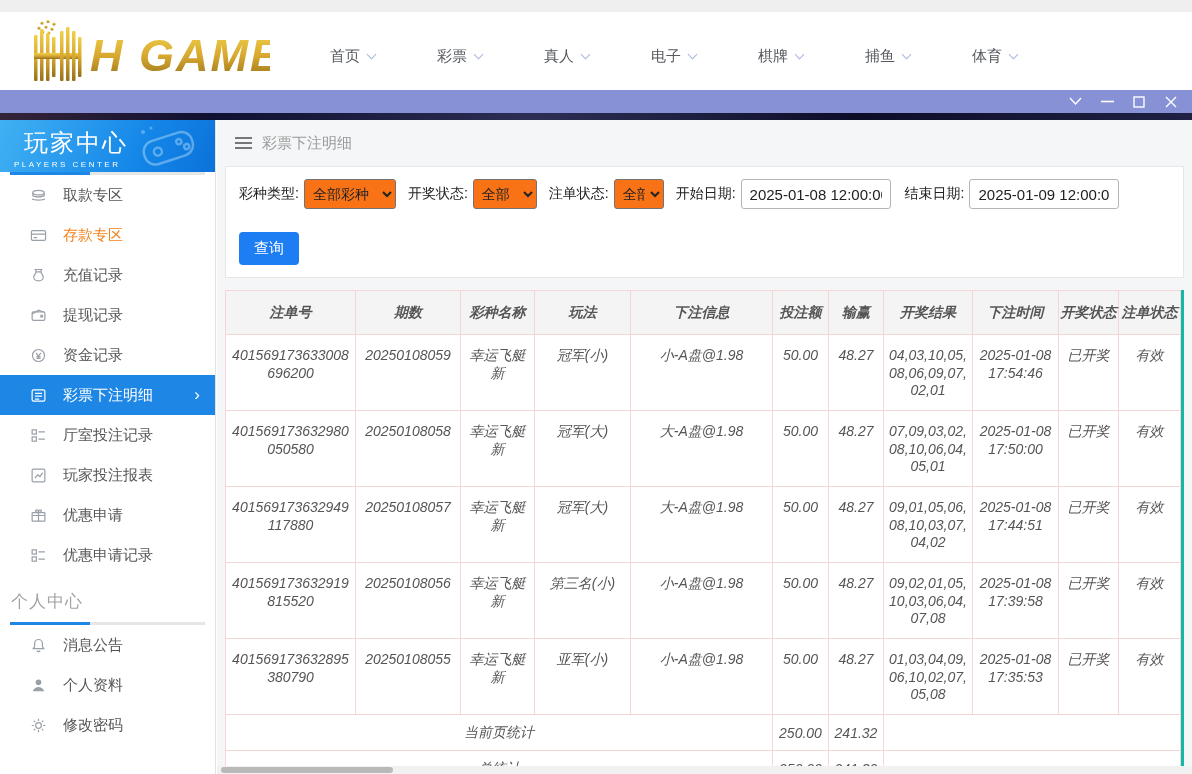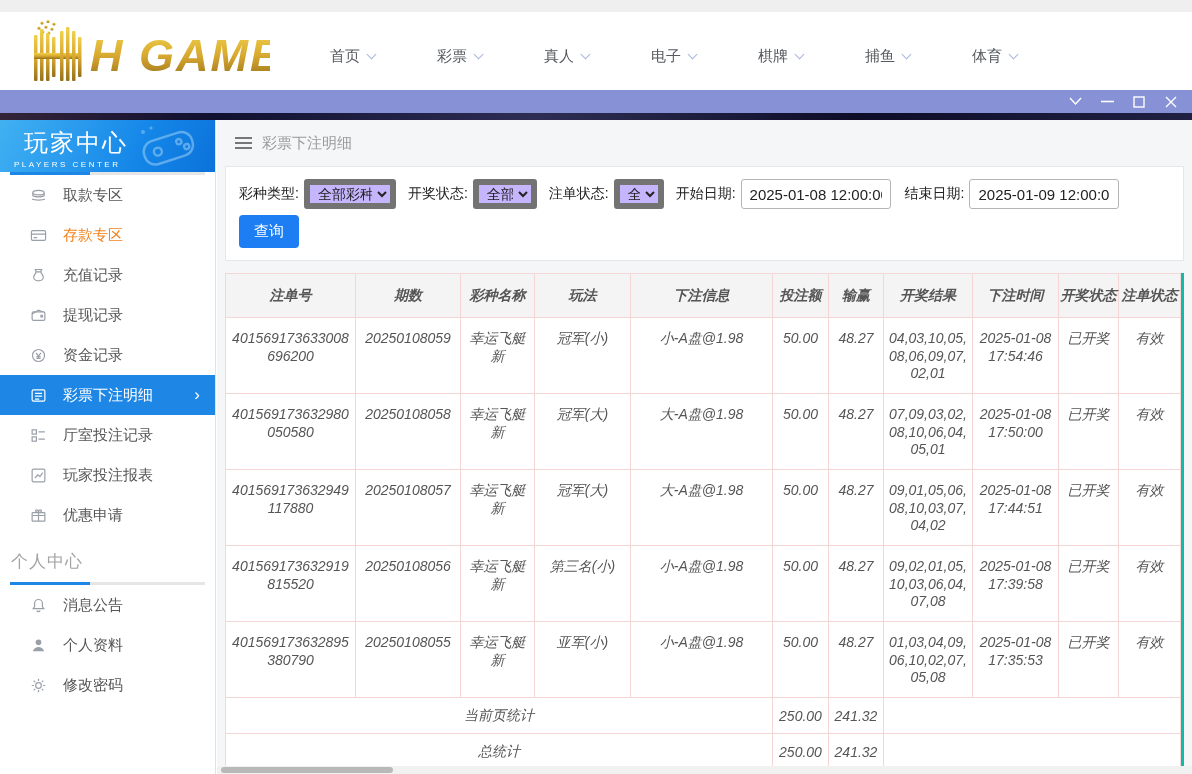--- a/index.html
+++ b/index.html
@@ -44,7 +44,7 @@
   .filter-card { margin:0 8px 12px 8px; background:#fff; border:1px solid #e7e7e7; padding:12px 13px 12px 13px; }
   .filter-row { display:flex; align-items:center; flex-wrap:nowrap; }
   .f-label { font-size:14px; color:#222; margin-right:5px; white-space:nowrap; }
-  .filter-row select { height:30px; border:6px solid #737373; border-radius:3px; background:#c4b5fd; font-size:14px; color:#222; margin-right:12px; padding:0 2px 0 4px; }
+  .filter-row select { height:30px; border:1px solid #737373; border-radius:3px; background:#f97316; font-size:14px; color:#222; margin-right:12px; padding:0 2px 0 4px; }
   .sel-lottery { width:92px; } .sel-draw { width:64px; } .sel-order { width:50px; }
   .filter-row input { height:30px; width:150px; border:1px solid #b5b5b5; border-radius:3px; font-size:15px; color:#222; padding:0 8px; margin-right:14px; font-family:inherit; }
   .btn-search { margin-top:6px; background:#1d7df2; color:#fff; border:none; border-radius:4px; height:33px; padding:0 15px; font-size:15px; cursor:pointer; font-family:inherit; }

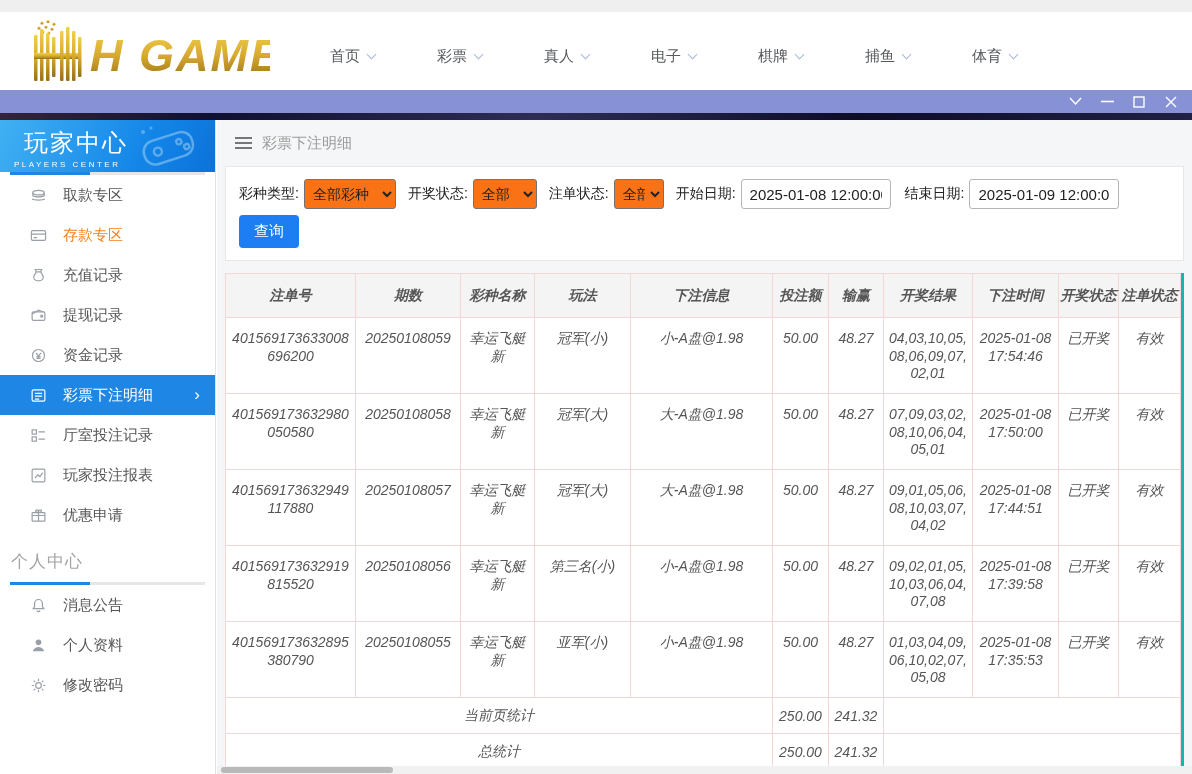--- a/index.html
+++ b/index.html
@@ -47,7 +47,7 @@
   .filter-row select { height:30px; border:1px solid #737373; border-radius:3px; background:#f97316; font-size:14px; color:#222; margin-right:12px; padding:0 2px 0 4px; }
   .sel-lottery { width:92px; } .sel-draw { width:64px; } .sel-order { width:50px; }
   .filter-row input { height:30px; width:150px; border:1px solid #b5b5b5; border-radius:3px; font-size:15px; color:#222; padding:0 8px; margin-right:14px; font-family:inherit; }
-  .btn-search { margin-top:6px; background:#1d7df2; color:#fff; border:none; border-radius:4px; height:33px; padding:0 15px; font-size:15px; cursor:pointer; font-family:inherit; }
+  .btn-search { margin-top:23px; background:#1d7df2; color:#fff; border:none; border-radius:4px; height:33px; padding:0 15px; font-size:15px; cursor:pointer; font-family:inherit; }
 
   .table-wrap { margin:0 8px; background:#14b8a6;font-style:italic; }
   table { border-collapse:collapse; table-layout:fixed; width:955px; background:#fff; }

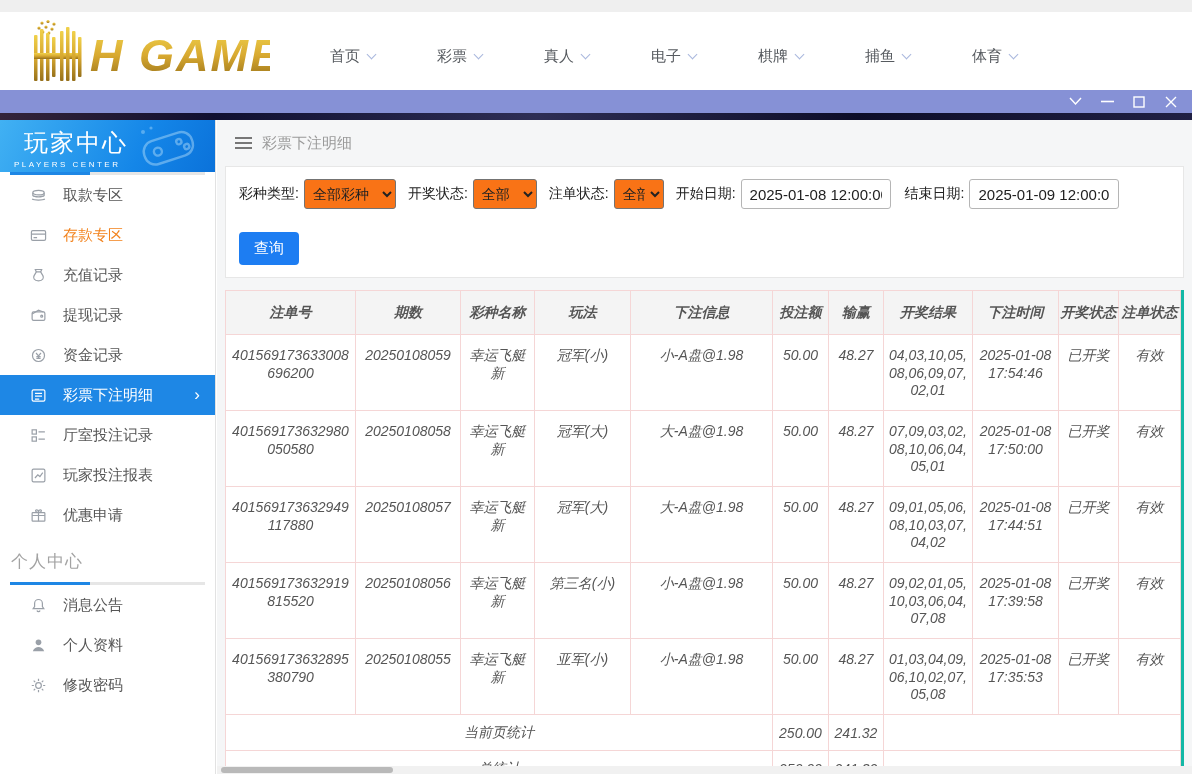--- a/index.html
+++ b/index.html
@@ -254,6 +254,16 @@
       </span>
     <span>优惠申请</span>
   </div>
+  <div class="menu-item">
+    <span class="mi-icon">
+        <svg width="17" height="17" viewBox="0 0 24 24" fill="none" stroke="#9aa0a8" stroke-width="1.7">
+          <rect x="3" y="4" width="6" height="6"></rect>
+          <rect x="3" y="14" width="6" height="6"></rect>
+          <path d="M12 7h9M12 17h9"></path>
+        </svg>
+      </span>
+    <span>优惠申请记录</span>
+  </div>
 
   <div class="sec-title">个人中心</div>
   <div class="sec-line"></div>

